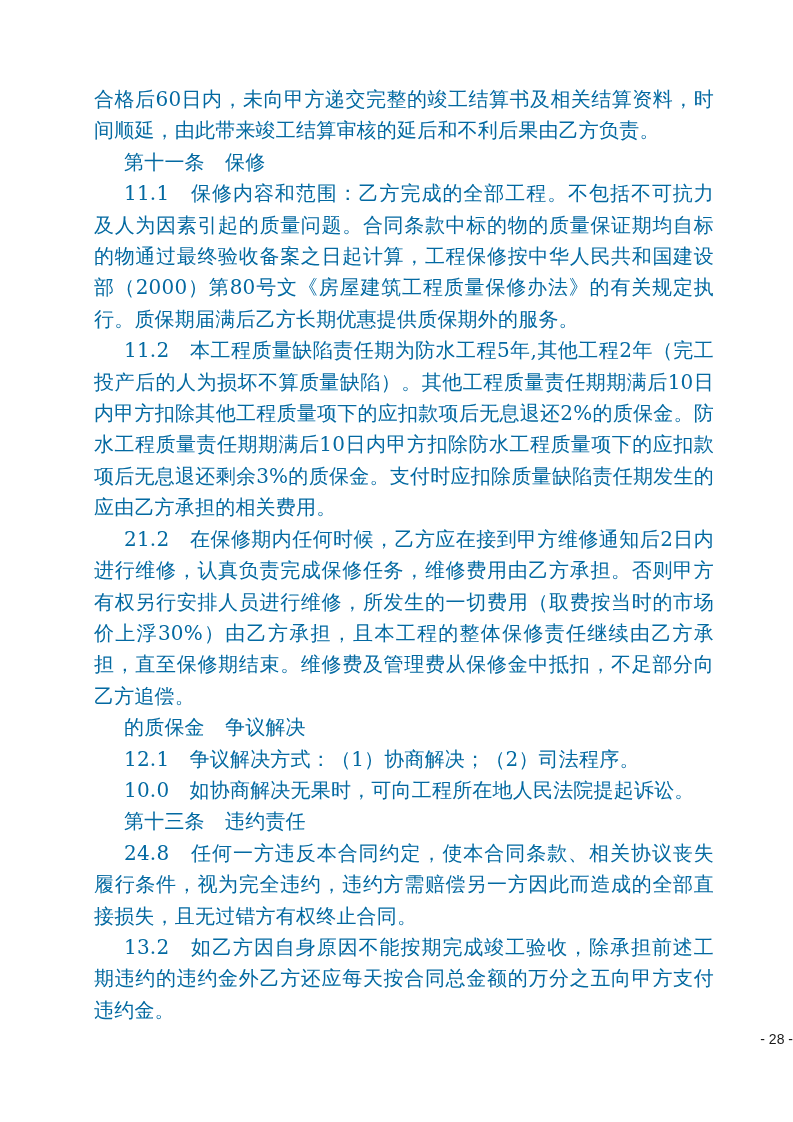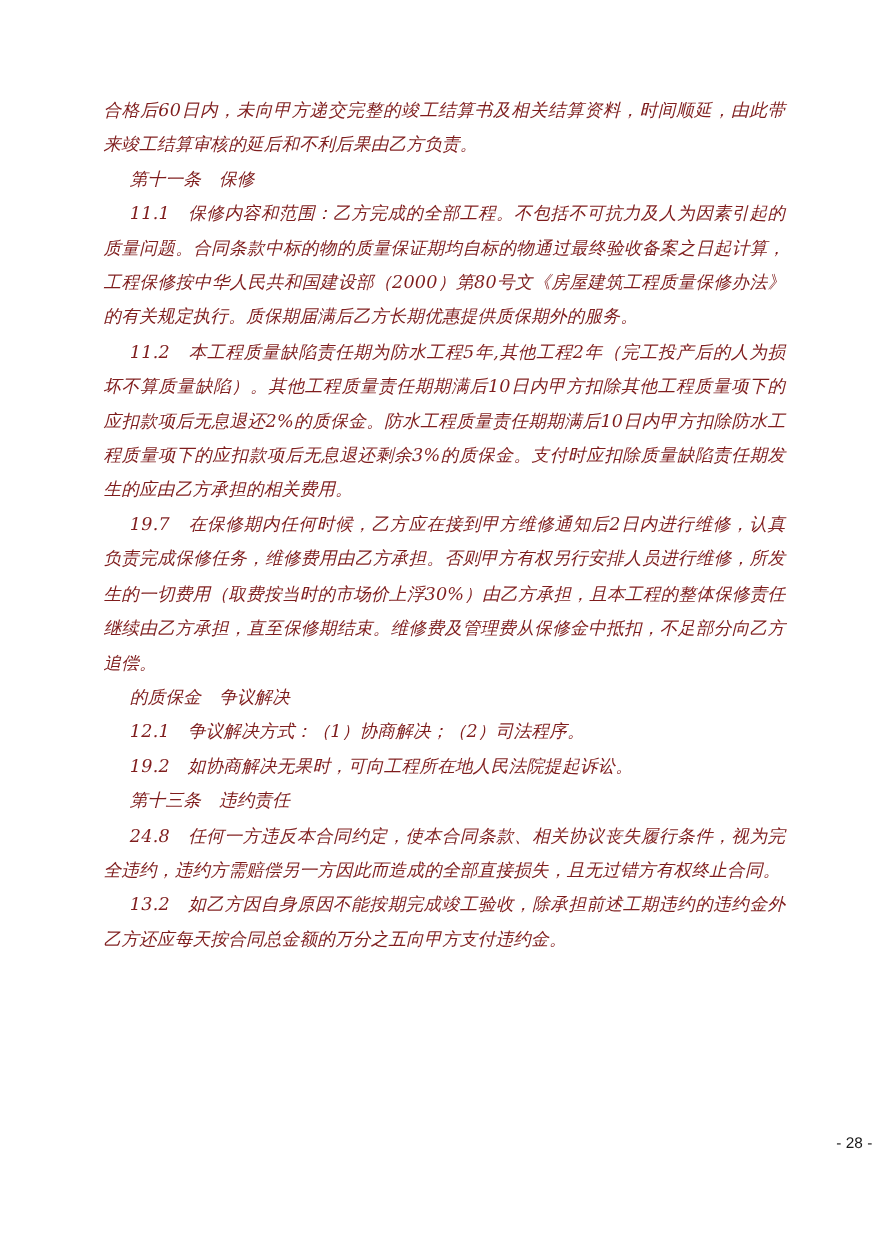--- a/index.html
+++ b/index.html
@@ -23,13 +23,12 @@
   }
   .para {
     margin: 0;
-    font-size: 16px;
+    font-size: 20px;
     line-height: 31.4px;
-    color: #7f1d1d;
+    color: #0369a1;
     text-align: justify;
     letter-spacing: 0.2px;
     word-break: break-all;
-    font-style: italic;
   }
   .para.indent {
     text-indent: 1.5em;

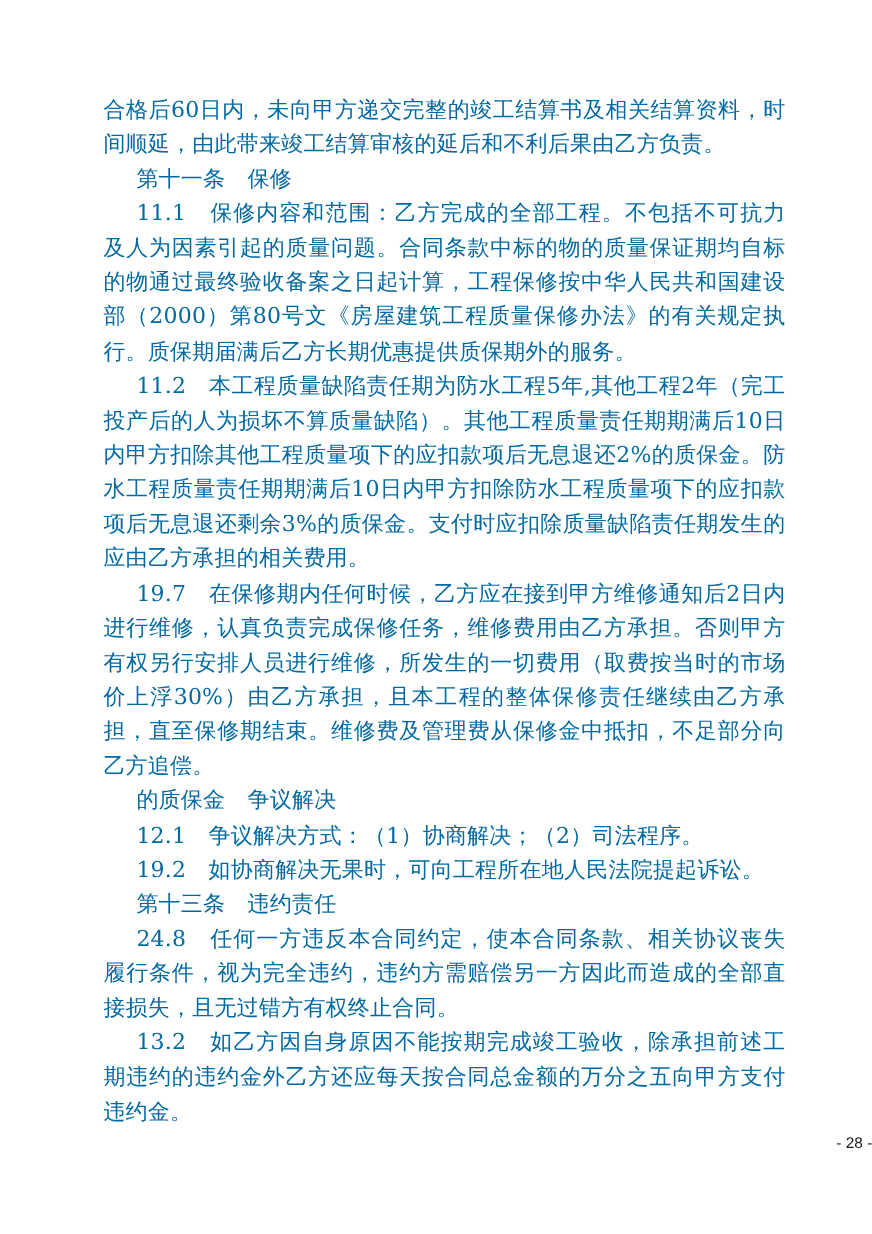--- a/index.html
+++ b/index.html
@@ -53,7 +53,7 @@
     <p class="para indent">第十一条　保修</p>
     <p class="para indent">11.1　保修内容和范围：乙方完成的全部工程。不包括不可抗力及人为因素引起的质量问题。合同条款中标的物的质量保证期均自标的物通过最终验收备案之日起计算，工程保修按中华人民共和国建设部（2000）第80号文《房屋建筑工程质量保修办法》的有关规定执行。质保期届满后乙方长期优惠提供质保期外的服务。</p>
     <p class="para indent">11.2　本工程质量缺陷责任期为防水工程5年,其他工程2年（完工投产后的人为损坏不算质量缺陷）。其他工程质量责任期期满后10日内甲方扣除其他工程质量项下的应扣款项后无息退还2%的质保金。防水工程质量责任期期满后10日内甲方扣除防水工程质量项下的应扣款项后无息退还剩余3%的质保金。支付时应扣除质量缺陷责任期发生的应由乙方承担的相关费用。</p>
-    <p class="para indent">19.7　在保修期内任何时候，乙方应在接到甲方维修通知后2日内进行维修，认真负责完成保修任务，维修费用由乙方承担。否则甲方有权另行安排人员进行维修，所发生的一切费用（取费按当时的市场价上浮30%）由乙方承担，且本工程的整体保修责任继续由乙方承担，直至保修期结束。维修费及管理费从保修金中抵扣，不足部分向乙方追偿。</p>
+    <p class="para indent">21.2　在保修期内任何时候，乙方应在接到甲方维修通知后2日内进行维修，认真负责完成保修任务，维修费用由乙方承担。否则甲方有权另行安排人员进行维修，所发生的一切费用（取费按当时的市场价上浮30%）由乙方承担，且本工程的整体保修责任继续由乙方承担，直至保修期结束。维修费及管理费从保修金中抵扣，不足部分向乙方追偿。</p>
     <p class="para indent">的质保金　争议解决</p>
     <p class="para indent">12.1　争议解决方式：（1）协商解决；（2）司法程序。</p>
     <p class="para indent">19.2　如协商解决无果时，可向工程所在地人民法院提起诉讼。</p>

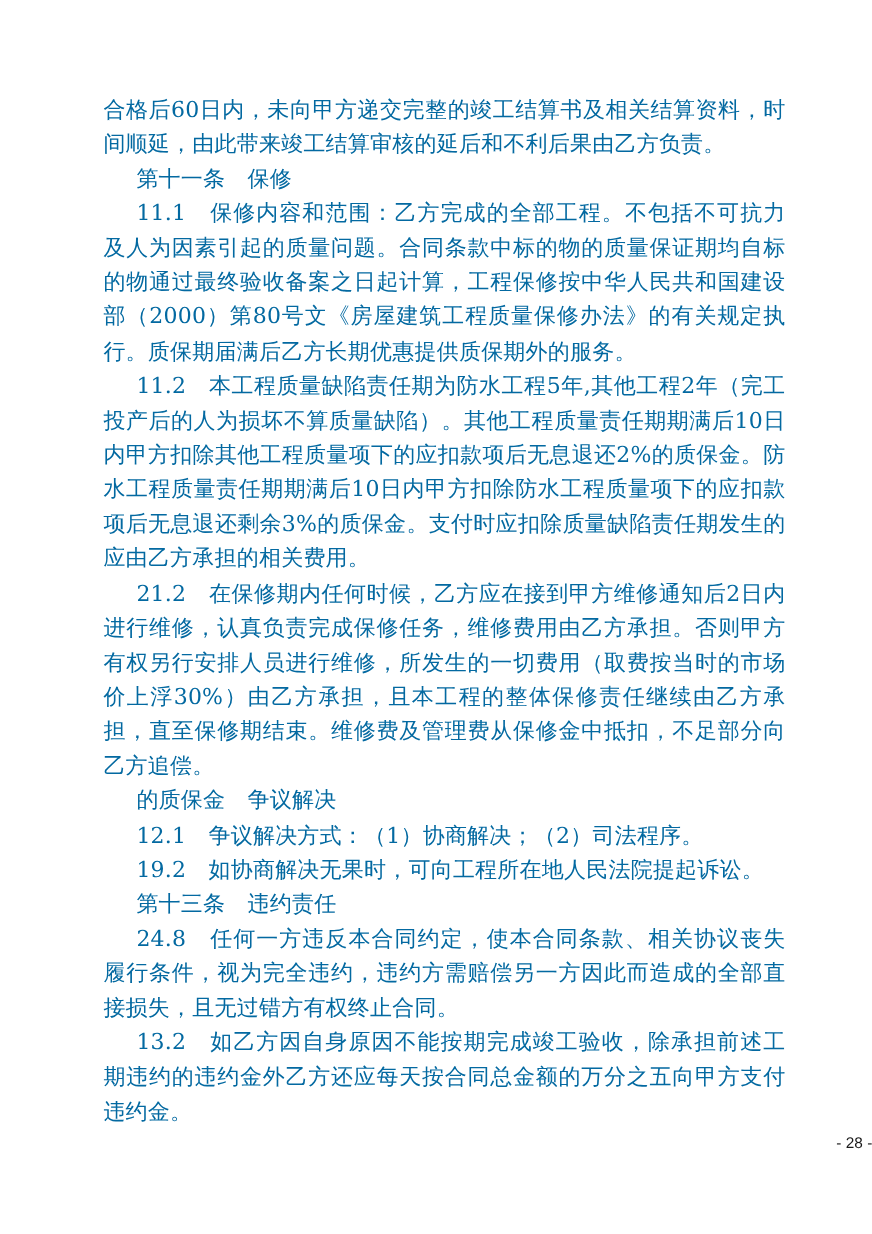--- a/index.html
+++ b/index.html
@@ -56,7 +56,7 @@
     <p class="para indent">21.2　在保修期内任何时候，乙方应在接到甲方维修通知后2日内进行维修，认真负责完成保修任务，维修费用由乙方承担。否则甲方有权另行安排人员进行维修，所发生的一切费用（取费按当时的市场价上浮30%）由乙方承担，且本工程的整体保修责任继续由乙方承担，直至保修期结束。维修费及管理费从保修金中抵扣，不足部分向乙方追偿。</p>
     <p class="para indent">的质保金　争议解决</p>
     <p class="para indent">12.1　争议解决方式：（1）协商解决；（2）司法程序。</p>
-    <p class="para indent">19.2　如协商解决无果时，可向工程所在地人民法院提起诉讼。</p>
+    <p class="para indent">10.0　如协商解决无果时，可向工程所在地人民法院提起诉讼。</p>
     <p class="para indent">第十三条　违约责任</p>
     <p class="para indent">24.8　任何一方违反本合同约定，使本合同条款、相关协议丧失履行条件，视为完全违约，违约方需赔偿另一方因此而造成的全部直接损失，且无过错方有权终止合同。</p>
     <p class="para indent">13.2　如乙方因自身原因不能按期完成竣工验收，除承担前述工期违约的违约金外乙方还应每天按合同总金额的万分之五向甲方支付违约金。</p>

